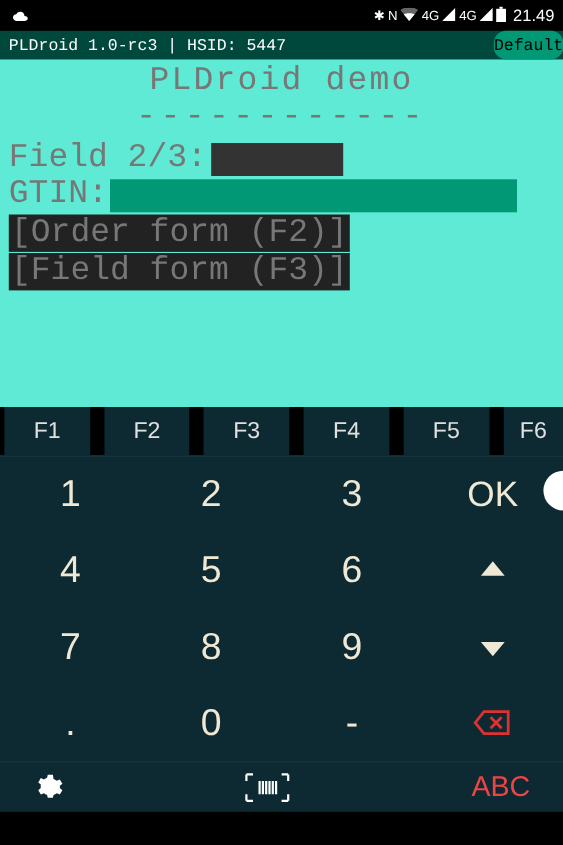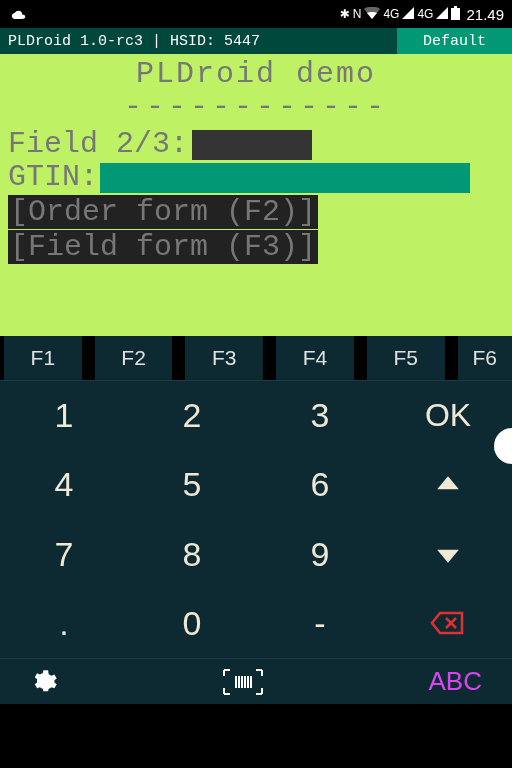--- a/index.html
+++ b/index.html
@@ -38,12 +38,13 @@
     }
     .app-header .default {
       background: #019875;
-      color: #ffffff;
-      padding: 2px 26px;
+      color: #000000;
+      padding: 2px 0;
       height: 100%;
       display: flex;
       align-items: center;
       margin-right: -8px;
+      border-radius: 11px;
     }
     .terminal {
       background: #bef264;

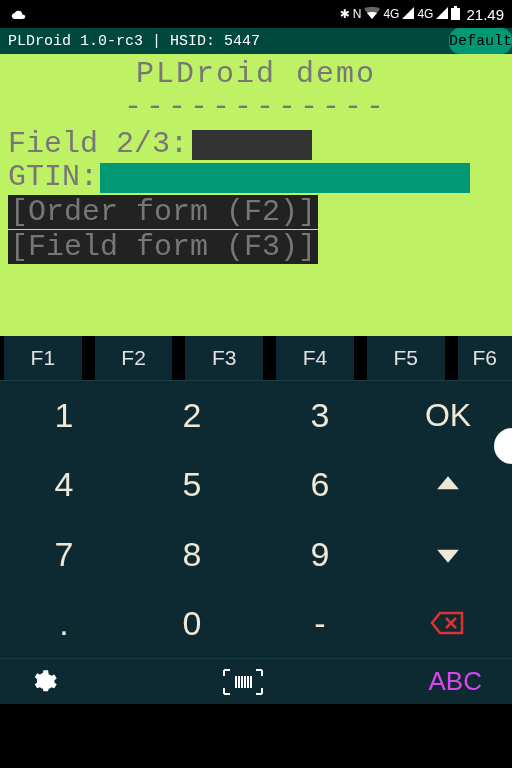--- a/index.html
+++ b/index.html
@@ -47,13 +47,13 @@
       border-radius: 11px;
     }
     .terminal {
-      background: #bef264;
+      background: #5eead4;
       color: #777;
       font-family: 'Courier New', monospace;
       font-size: 30px;
       line-height: 1.1;
       padding: 4px 8px 0 8px;
-      height: 282px;
+      height: 316px;
     }
     .title-line { text-align: center; letter-spacing: 2px; }
     .dash-line { text-align: center; letter-spacing: 4px; margin-bottom: 4px; }

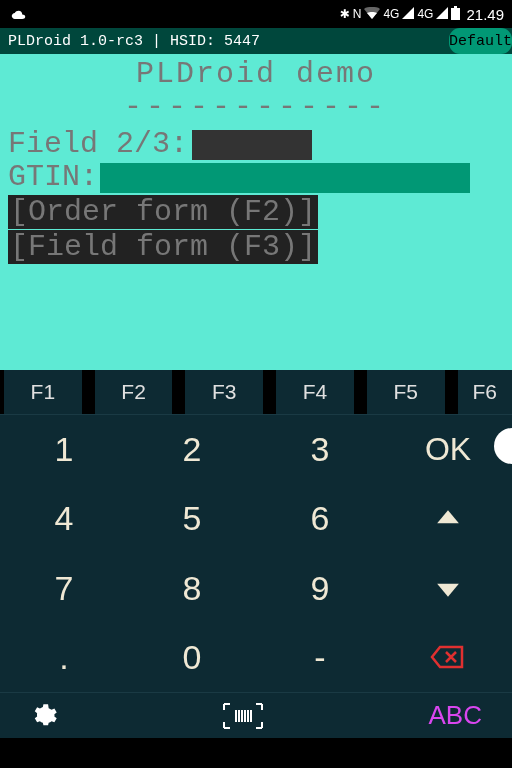--- a/index.html
+++ b/index.html
@@ -129,7 +129,7 @@
       border-top: 1px solid #1a3a44;
     }
     .bottom-icon {
-      color: #d946ef;
+      color: #ef4444;
       cursor: pointer;
       display: flex;
       align-items: center;

